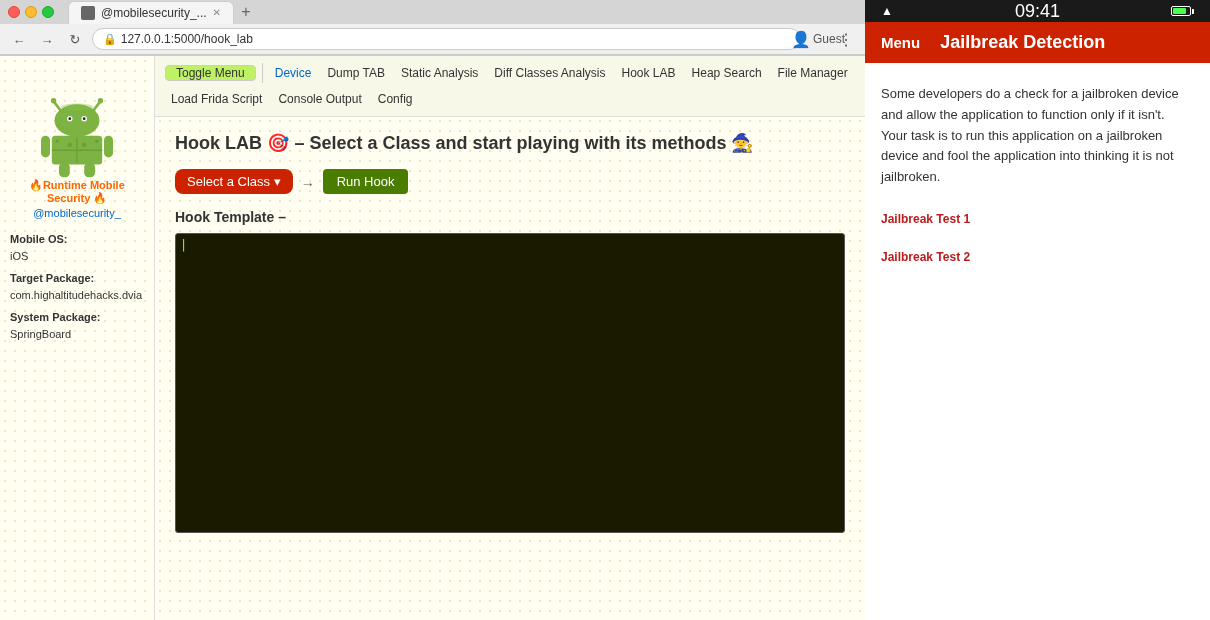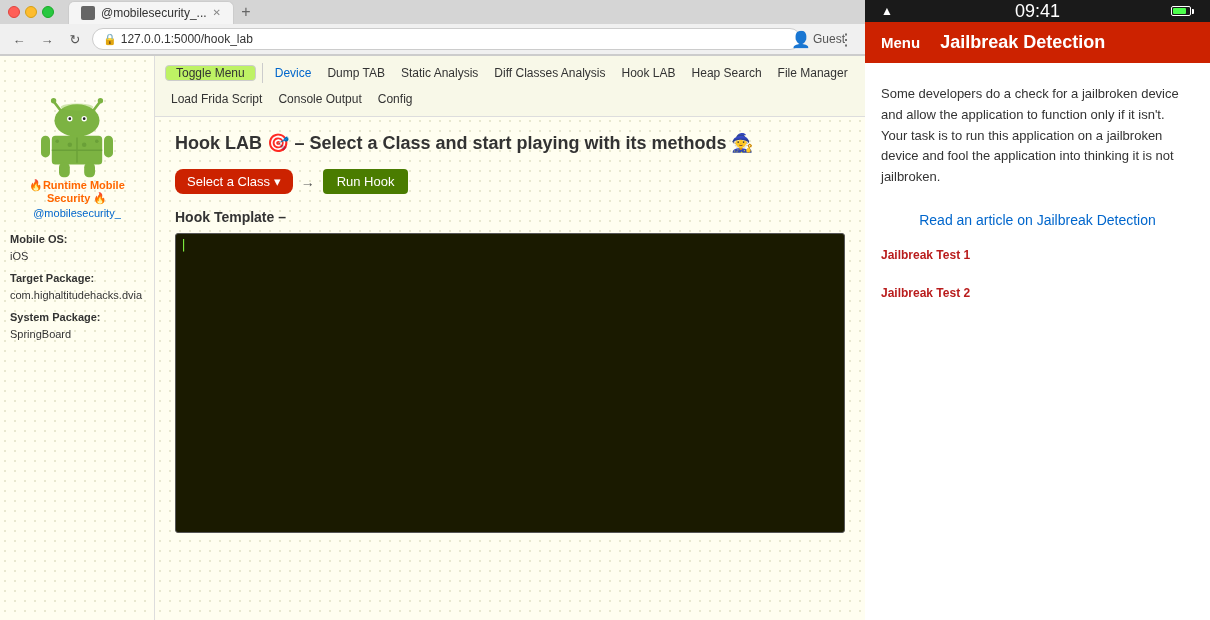--- a/index.html
+++ b/index.html
@@ -595,7 +595,6 @@
 
   <div class="device-content">
     <p class="jb-description">Some developers do a check for a jailbroken device and allow the application to function only if it isn't. Your task is to run this application on a jailbroken device and fool the application into thinking it is not jailbroken.</p>
-    <a class="jb-link">Read an article on Jailbreak Detection</a>
     <span class="jb-test-btn">Jailbreak Test 1</span>
     <span class="jb-test-btn">Jailbreak Test 2</span>
   </div>

